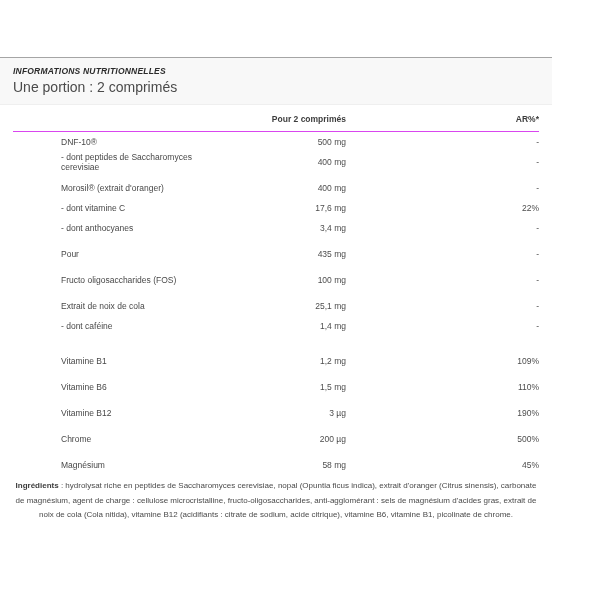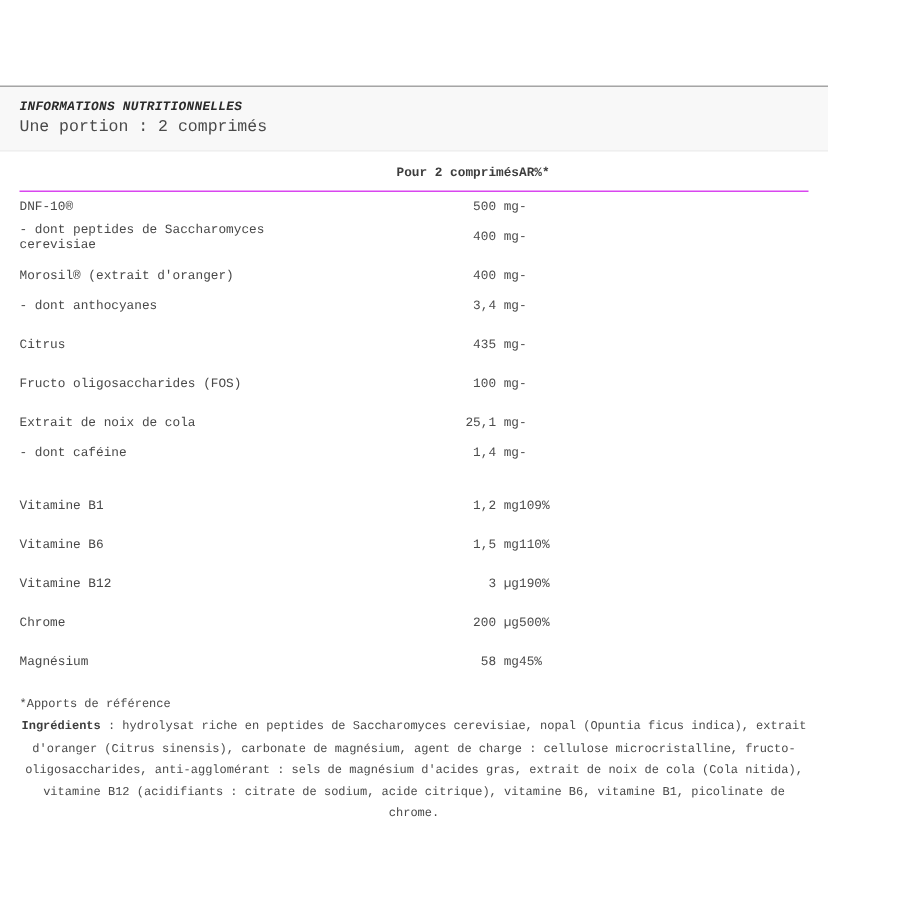--- a/index.html
+++ b/index.html
@@ -9,7 +9,7 @@
     color: #454545;
     padding-top: 57px;
   }
-  .panel { width: 552px; font-family: Liberation Mono, monospace; }
+  .panel { width: 552px; }
 
   .panel-head {
     border-top: 1px solid #a5a5a5;

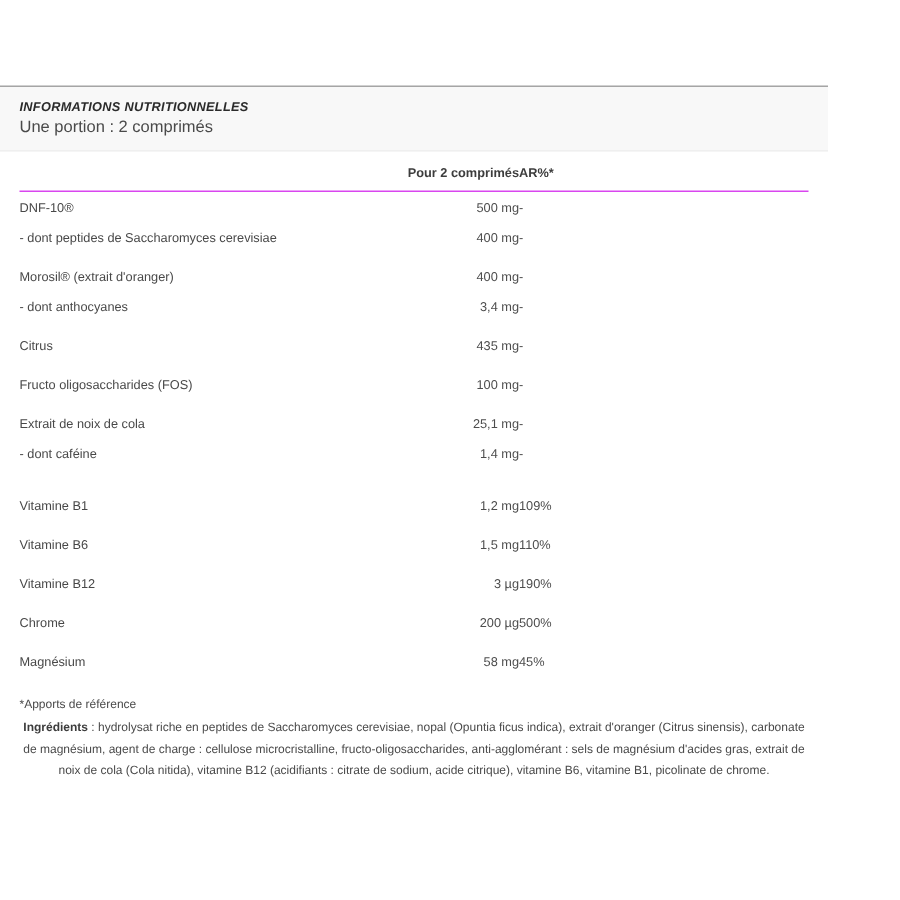--- a/index.html
+++ b/index.html
@@ -25,7 +25,7 @@
     letter-spacing: 0.2px;
     margin-bottom: 3px;
   }
-  .portion { font-size: 11px; color: #4a4a4a; }
+  .portion { font-size: 14px; color: #4a4a4a; }
 
   .content { padding: 0 13px; }
 

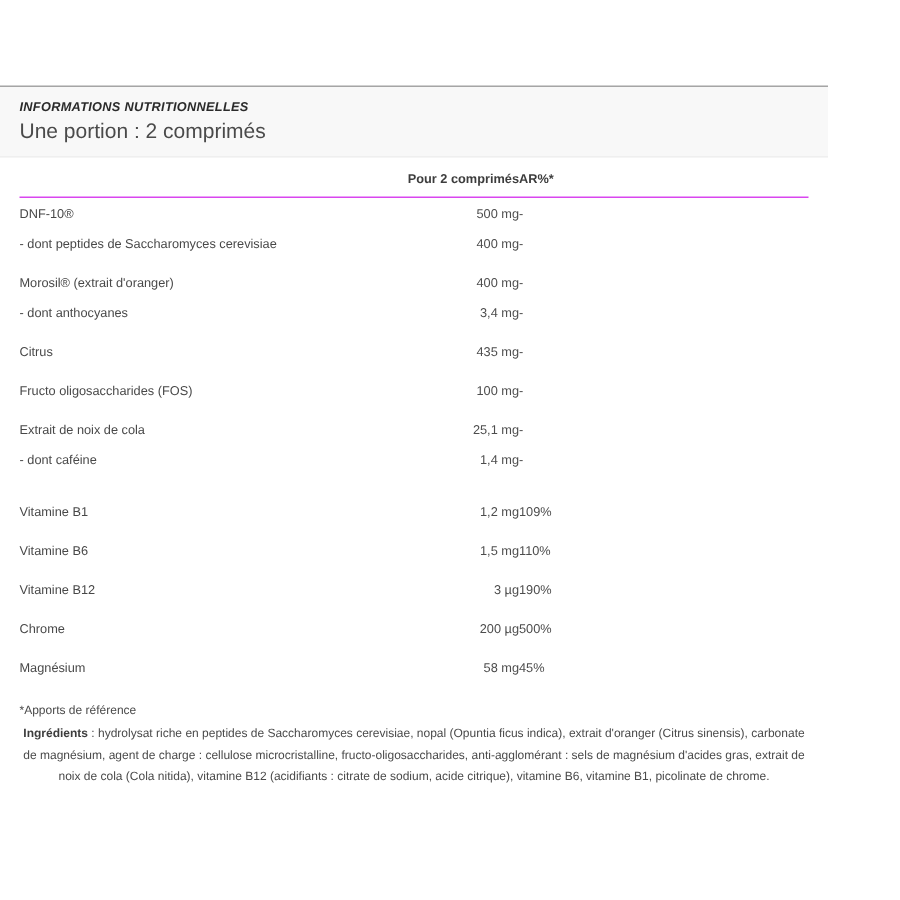--- a/index.html
+++ b/index.html
@@ -40,7 +40,7 @@
   }
   .c-label { flex: 1; }
   .c-value { width: 150px; text-align: right; }
-  .c-ar    { width: 193px; }
+  .c-ar    { width: 193px; text-align: right; }
 
   .group { margin-top: 6px; }
   .group:first-child { margin-top: 0; }

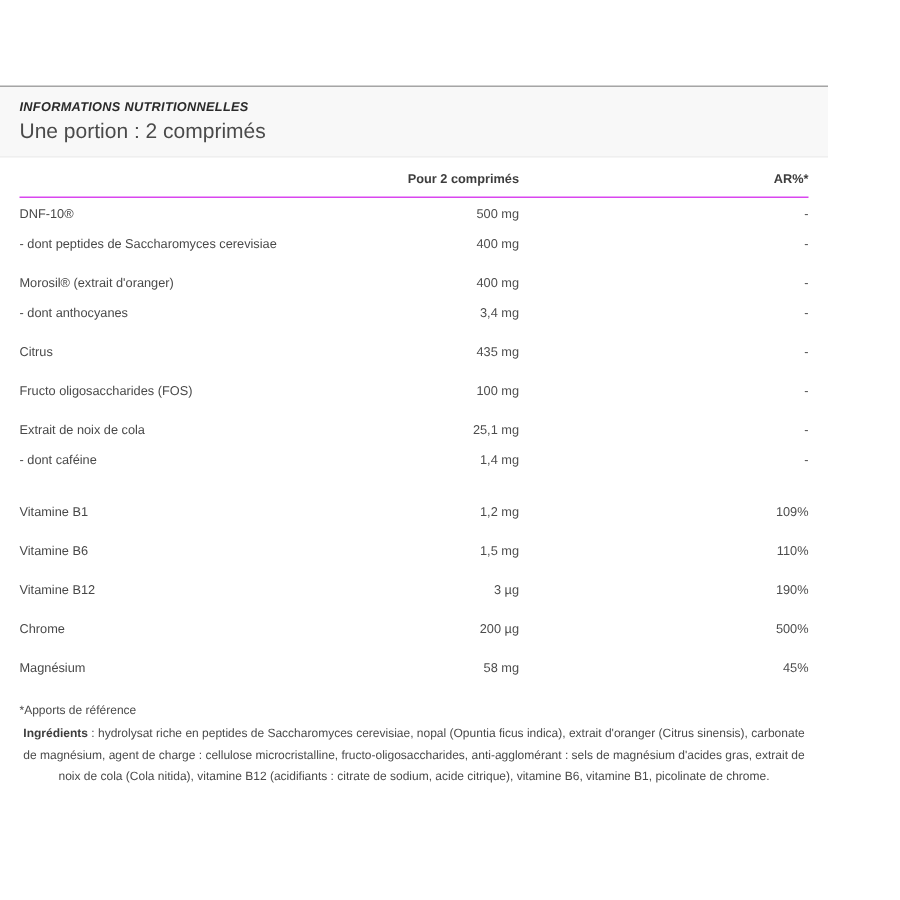--- a/index.html
+++ b/index.html
@@ -38,7 +38,7 @@
     font-weight: bold;
     color: #3d3d3d;
   }
-  .c-label { flex: 1; }
+  .c-label { flex: 1; margin-left: 48px; }
   .c-value { width: 150px; text-align: right; }
   .c-ar    { width: 193px; text-align: right; }
 

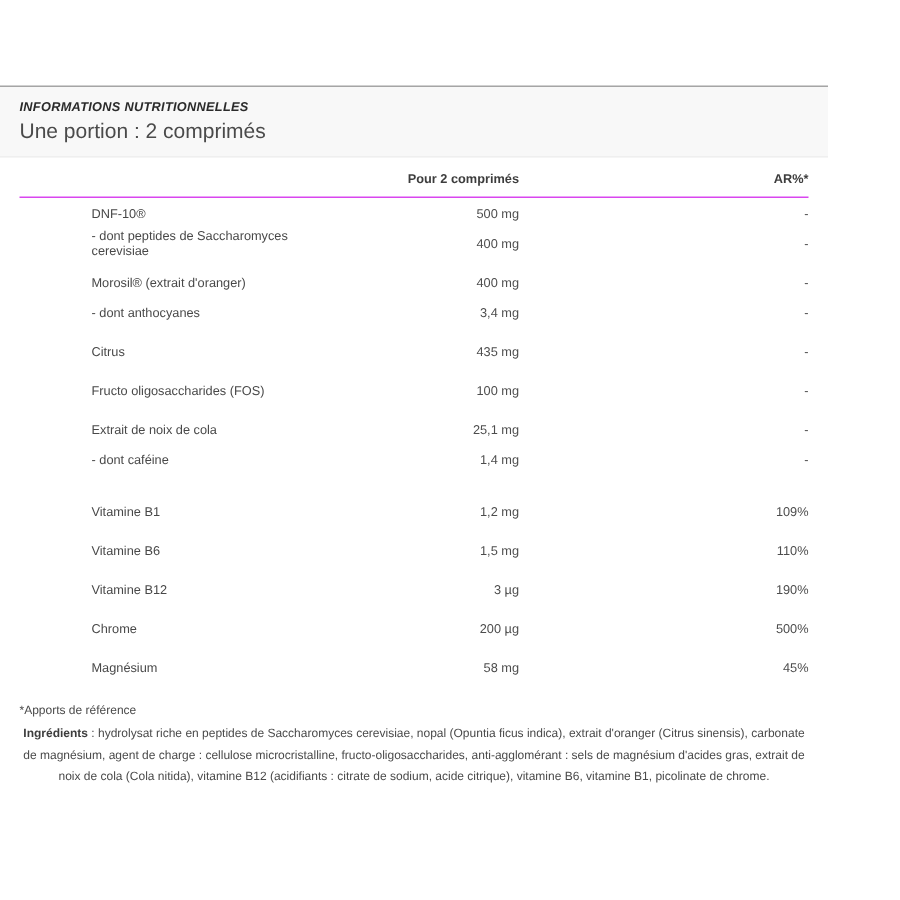--- a/index.html
+++ b/index.html
@@ -106,6 +106,11 @@
             <span class="c-ar">-</span>
           </div>
           <div class="row">
+            <span class="c-label">- dont vitamine C</span>
+            <span class="c-value">17,6 mg</span>
+            <span class="c-ar">22%</span>
+          </div>
+          <div class="row">
             <span class="c-label">- dont anthocyanes</span>
             <span class="c-value">3,4 mg</span>
             <span class="c-ar">-</span>

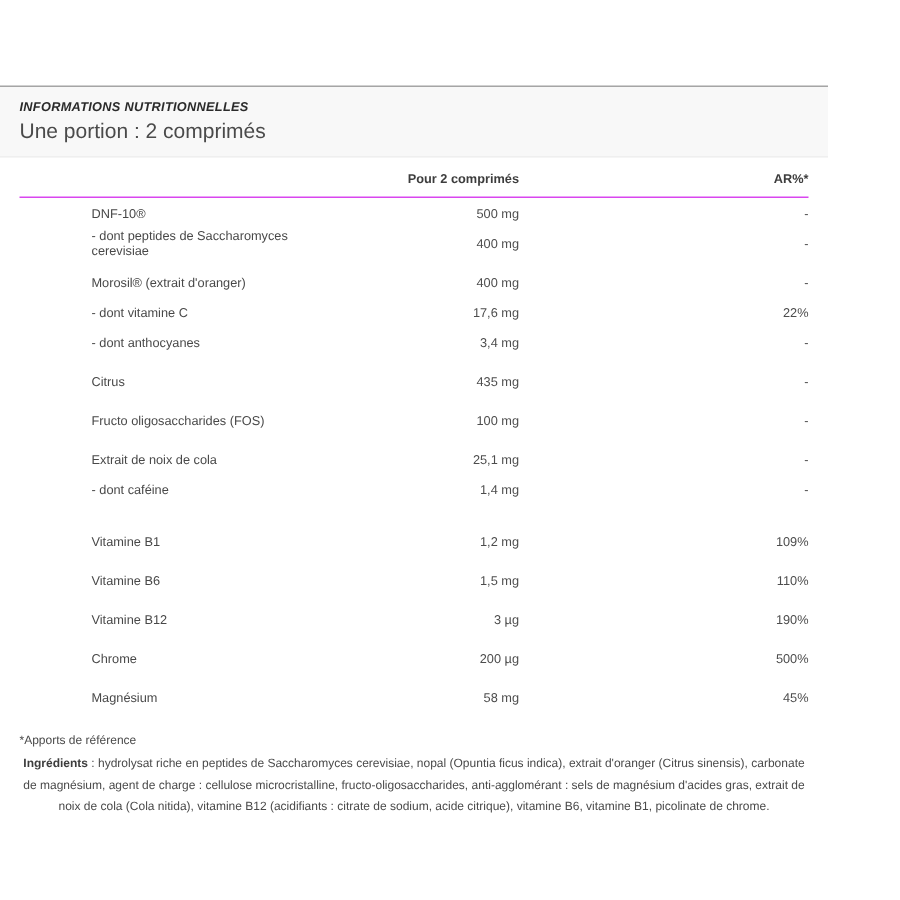--- a/index.html
+++ b/index.html
@@ -118,7 +118,7 @@
         </div>
         <div class="group">
           <div class="row">
-            <span class="c-label">Citrus</span>
+            <span class="c-label">Pour</span>
             <span class="c-value">435 mg</span>
             <span class="c-ar">-</span>
           </div>

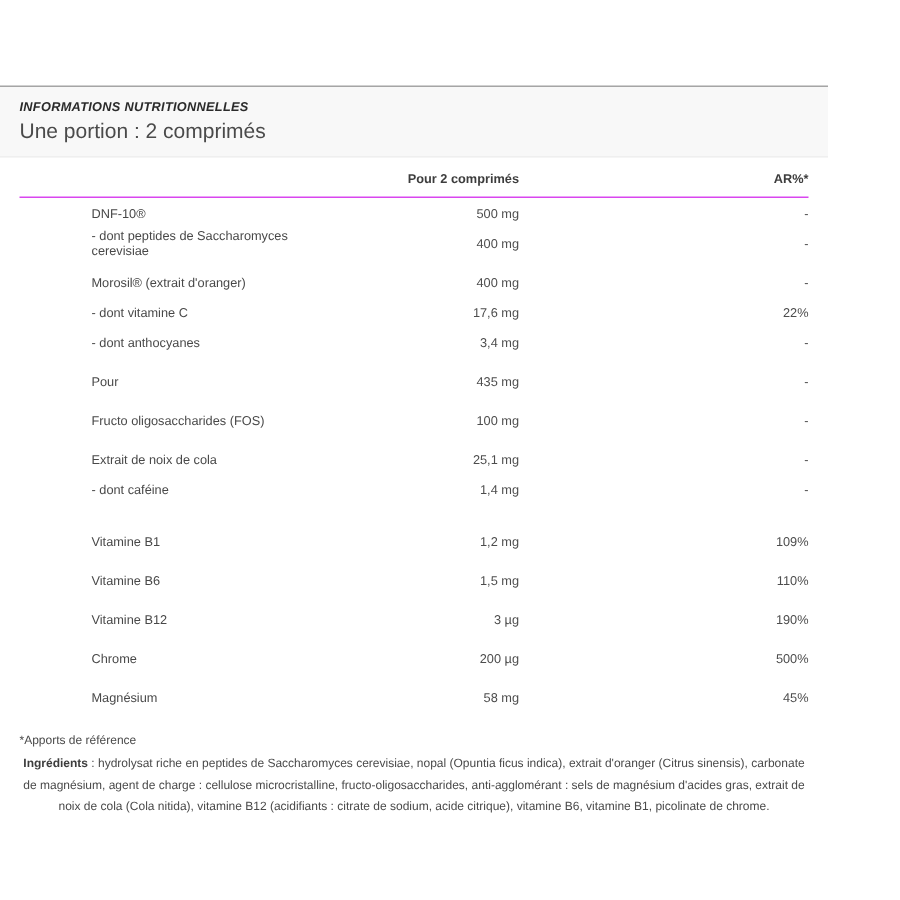--- a/index.html
+++ b/index.html
@@ -179,7 +179,6 @@
         </div>
       </div>
 
-    <p class="footnote">*Apports de référence</p>
 
     <p class="ingredients"><strong>Ingrédients</strong><span> : hydrolysat riche en peptides de Saccharomyces cerevisiae, nopal (Opuntia ficus indica), extrait d'oranger (Citrus sinensis), carbonate de magnésium, agent de charge : cellulose microcristalline, fructo-oligosaccharides, anti-agglomérant : sels de magnésium d'acides gras, extrait de noix de cola (Cola nitida), vitamine B12 (acidifiants : citrate de sodium, acide citrique), vitamine B6, vitamine B1, picolinate de chrome.</span></p>
 

